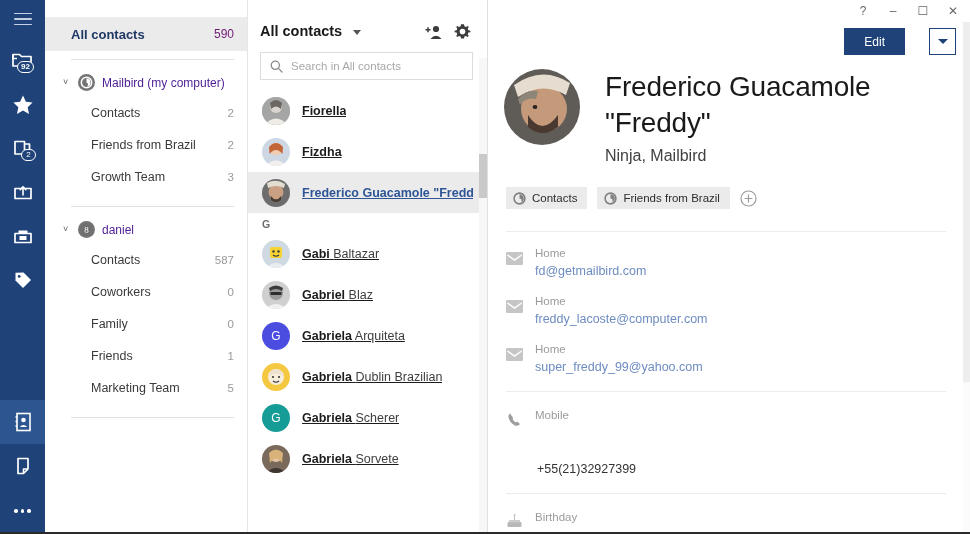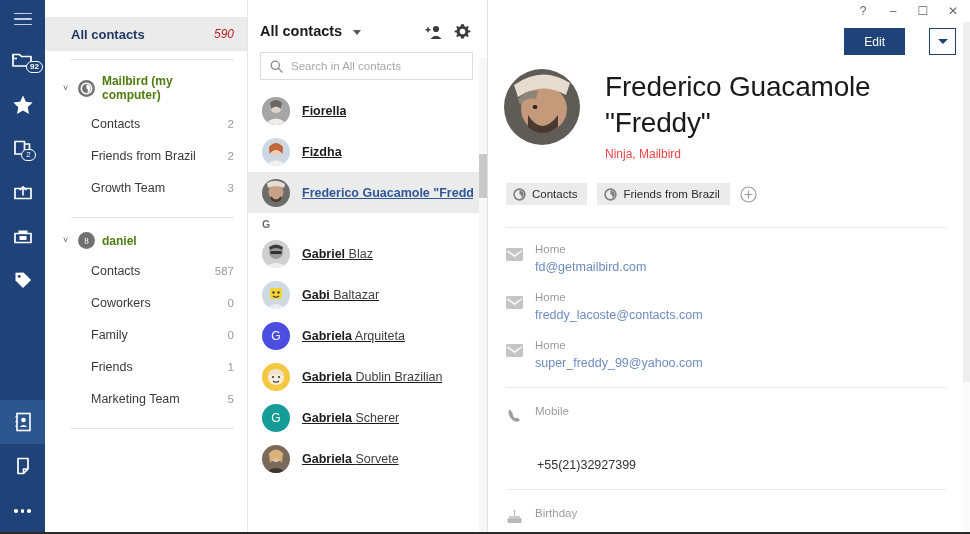--- a/index.html
+++ b/index.html
@@ -60,7 +60,7 @@
     margin-top: 17px;
   }
   .allcontacts-row .lbl { font-size: 13px; font-weight: bold; color: #1f3864; flex: 1; }
-  .allcontacts-row .cnt { font-size: 12px; color: #b91c1c; font-style: italic; }
+  .allcontacts-row .cnt { font-size: 12px; color: #701a75; }
   .divider { height: 1px; background: #e2e2e2; margin: 8px 13px 8px 26px; }
   .acct-row {
     display: flex; align-items: center; gap: 7px;

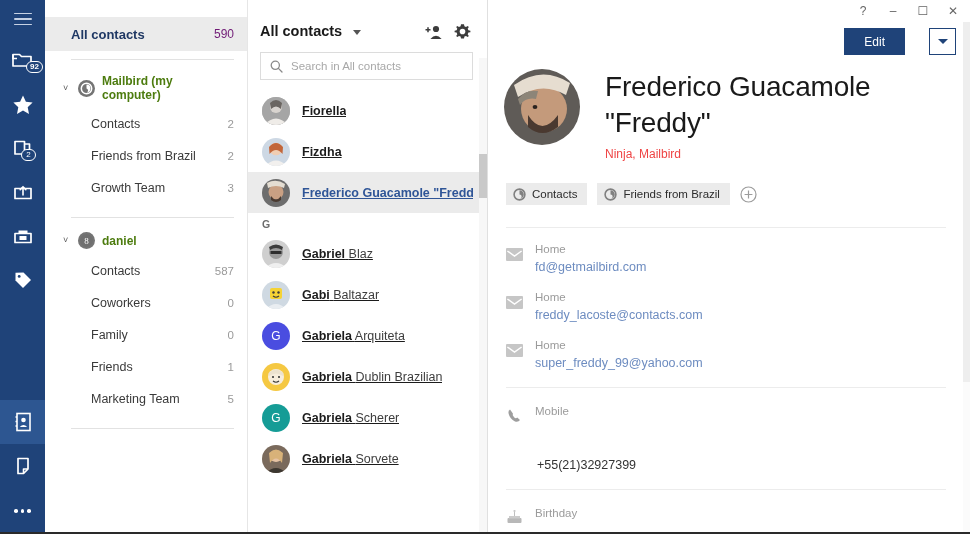--- a/index.html
+++ b/index.html
@@ -40,7 +40,7 @@
     text-align: center;
     font-family: "Liberation Sans", sans-serif;
   }
-  .badge.b1 { right: 2px; bottom: 9px; font-weight: bold; }
+  .badge.b1 { right: 11px; bottom: 9px; font-weight: bold; }
   .badge.b2 { right: 9px; bottom: 9px; }
   .hamburger { width:18px; height:13px; display:flex; flex-direction:column; justify-content:space-between; }
   .hamburger span { display:block; height:1.8px; background:#c6d2e4; border-radius:1px; }

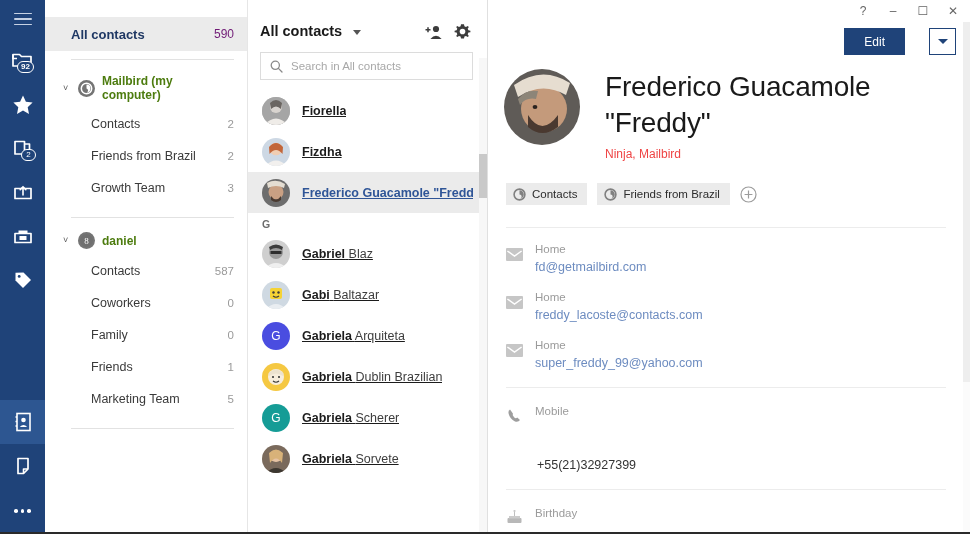--- a/index.html
+++ b/index.html
@@ -73,7 +73,7 @@
     display: flex; align-items: center; justify-content: center;
     flex: 0 0 17px;
   }
-  .acct-name { font-size: 12px; font-weight: bold; color: #4d7c0f; }
+  .acct-name { font-size: 12px; font-weight: normal; color: #4c1d95; }
   .folder-row {
     display: flex; align-items: center;
     height: 32px; padding: 0 13px 0 46px;

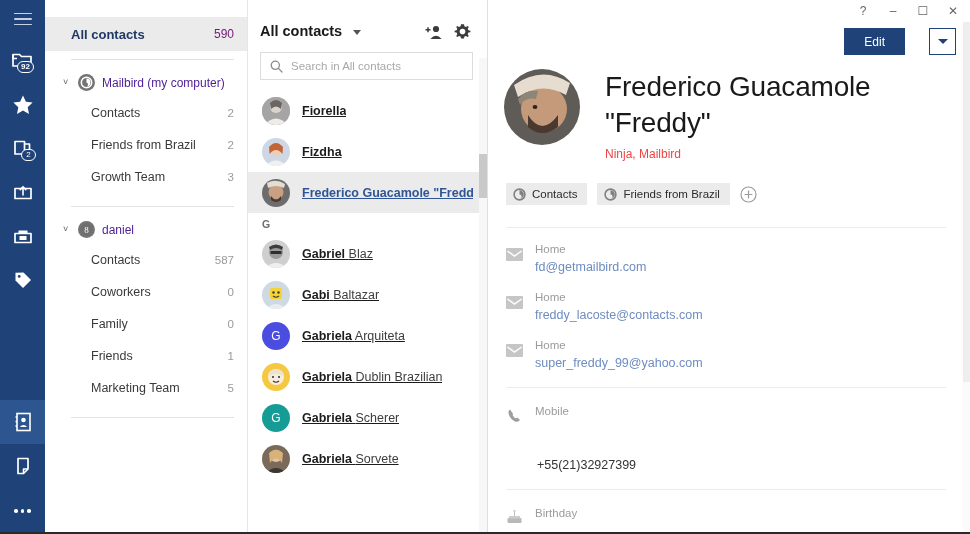--- a/index.html
+++ b/index.html
@@ -170,7 +170,7 @@
     width: 76px; height: 76px; border-radius: 50%; flex: 0 0 76px; overflow:hidden;
   }
   .hero-name { font-size: 28px; color: #1a1a1a; line-height: 36px; font-weight: normal; letter-spacing: -0.2px;}
-  .hero-sub { font-size: 12px; color: #ef4444; margin-top: 6px; }
+  .hero-sub { font-size: 16px; color: #404040; margin-top: 6px; }
   .chips { display: flex; align-items: center; gap: 10px; padding: 22px 0 0 18px; }
   .chip {
     background: #ebebeb; height: 22px; display: flex; align-items: center; gap: 6px;

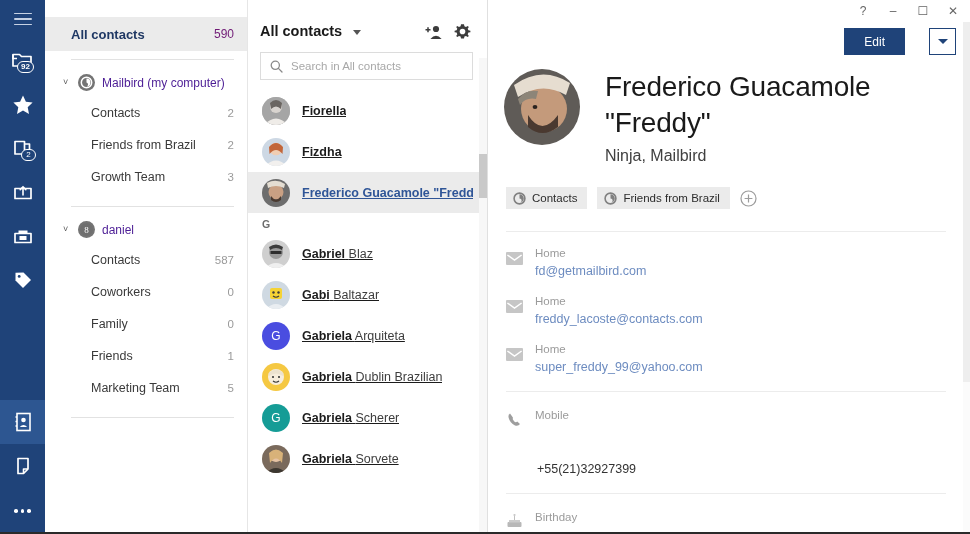--- a/index.html
+++ b/index.html
@@ -422,19 +422,6 @@
       <div class="crow">
         <span class="avatar">
           <svg width="28" height="28" viewBox="0 0 28 28">
-              <rect width="28" height="28" fill="#cfcfcf"></rect>
-              <circle cx="14" cy="12" r="7" fill="#9a9a9a"></circle>
-              <path d="M7 7 Q14 2 21 7 L20 10 Q14 6 8 10 Z" fill="#3c3c3c"></path>
-              <rect x="8.5" y="11" width="11" height="3" fill="#2e2e2e"></rect>
-              <path d="M3 28 Q14 18 25 28 Z" fill="#efefef"></path>
-            </svg>
-        </span>
-        <span class="cname"><b>Gabriel</b> <span class="ln">Blaz</span></span>
-      </div>
-
-      <div class="crow">
-        <span class="avatar">
-          <svg width="28" height="28" viewBox="0 0 28 28">
               <rect width="28" height="28" fill="#cfd9e2"></rect>
               <rect x="8" y="7" width="12" height="11" rx="2" fill="#f5d335"></rect>
               <circle cx="11.5" cy="11.5" r="1.2" fill="#3a3a3a"></circle>
@@ -444,6 +431,19 @@
             </svg>
         </span>
         <span class="cname"><b>Gabi</b> <span class="ln">Baltazar</span></span>
+      </div>
+
+      <div class="crow">
+        <span class="avatar">
+          <svg width="28" height="28" viewBox="0 0 28 28">
+              <rect width="28" height="28" fill="#cfcfcf"></rect>
+              <circle cx="14" cy="12" r="7" fill="#9a9a9a"></circle>
+              <path d="M7 7 Q14 2 21 7 L20 10 Q14 6 8 10 Z" fill="#3c3c3c"></path>
+              <rect x="8.5" y="11" width="11" height="3" fill="#2e2e2e"></rect>
+              <path d="M3 28 Q14 18 25 28 Z" fill="#efefef"></path>
+            </svg>
+        </span>
+        <span class="cname"><b>Gabriel</b> <span class="ln">Blaz</span></span>
       </div>
 
       <div class="crow">

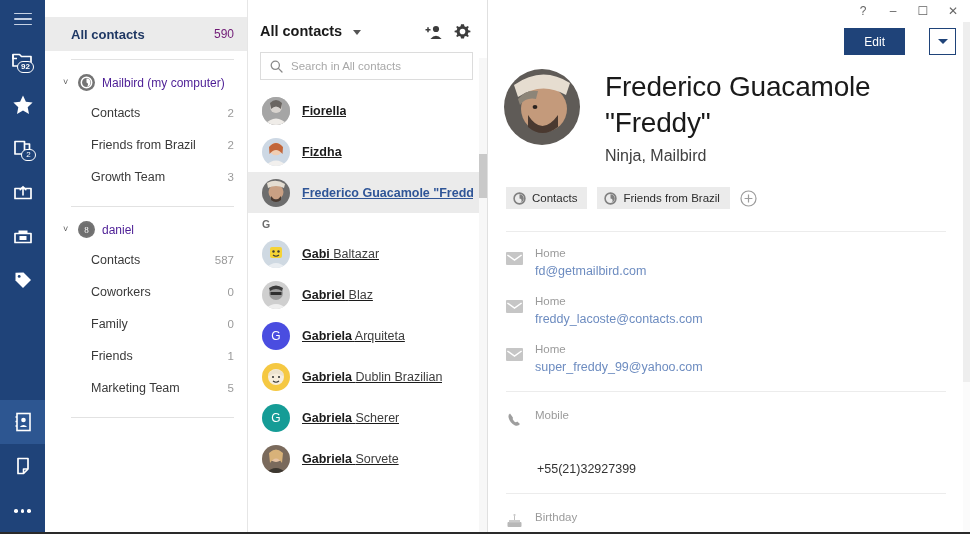--- a/index.html
+++ b/index.html
@@ -577,7 +577,7 @@
       </span>
       <span>
         <div class="flabel">Home</div>
-        <div class="fvalue">freddy_lacoste@contacts.com</div>
+        <div class="fvalue">freddy_lacoste@computer.com</div>
       </span>
     </div>
 

